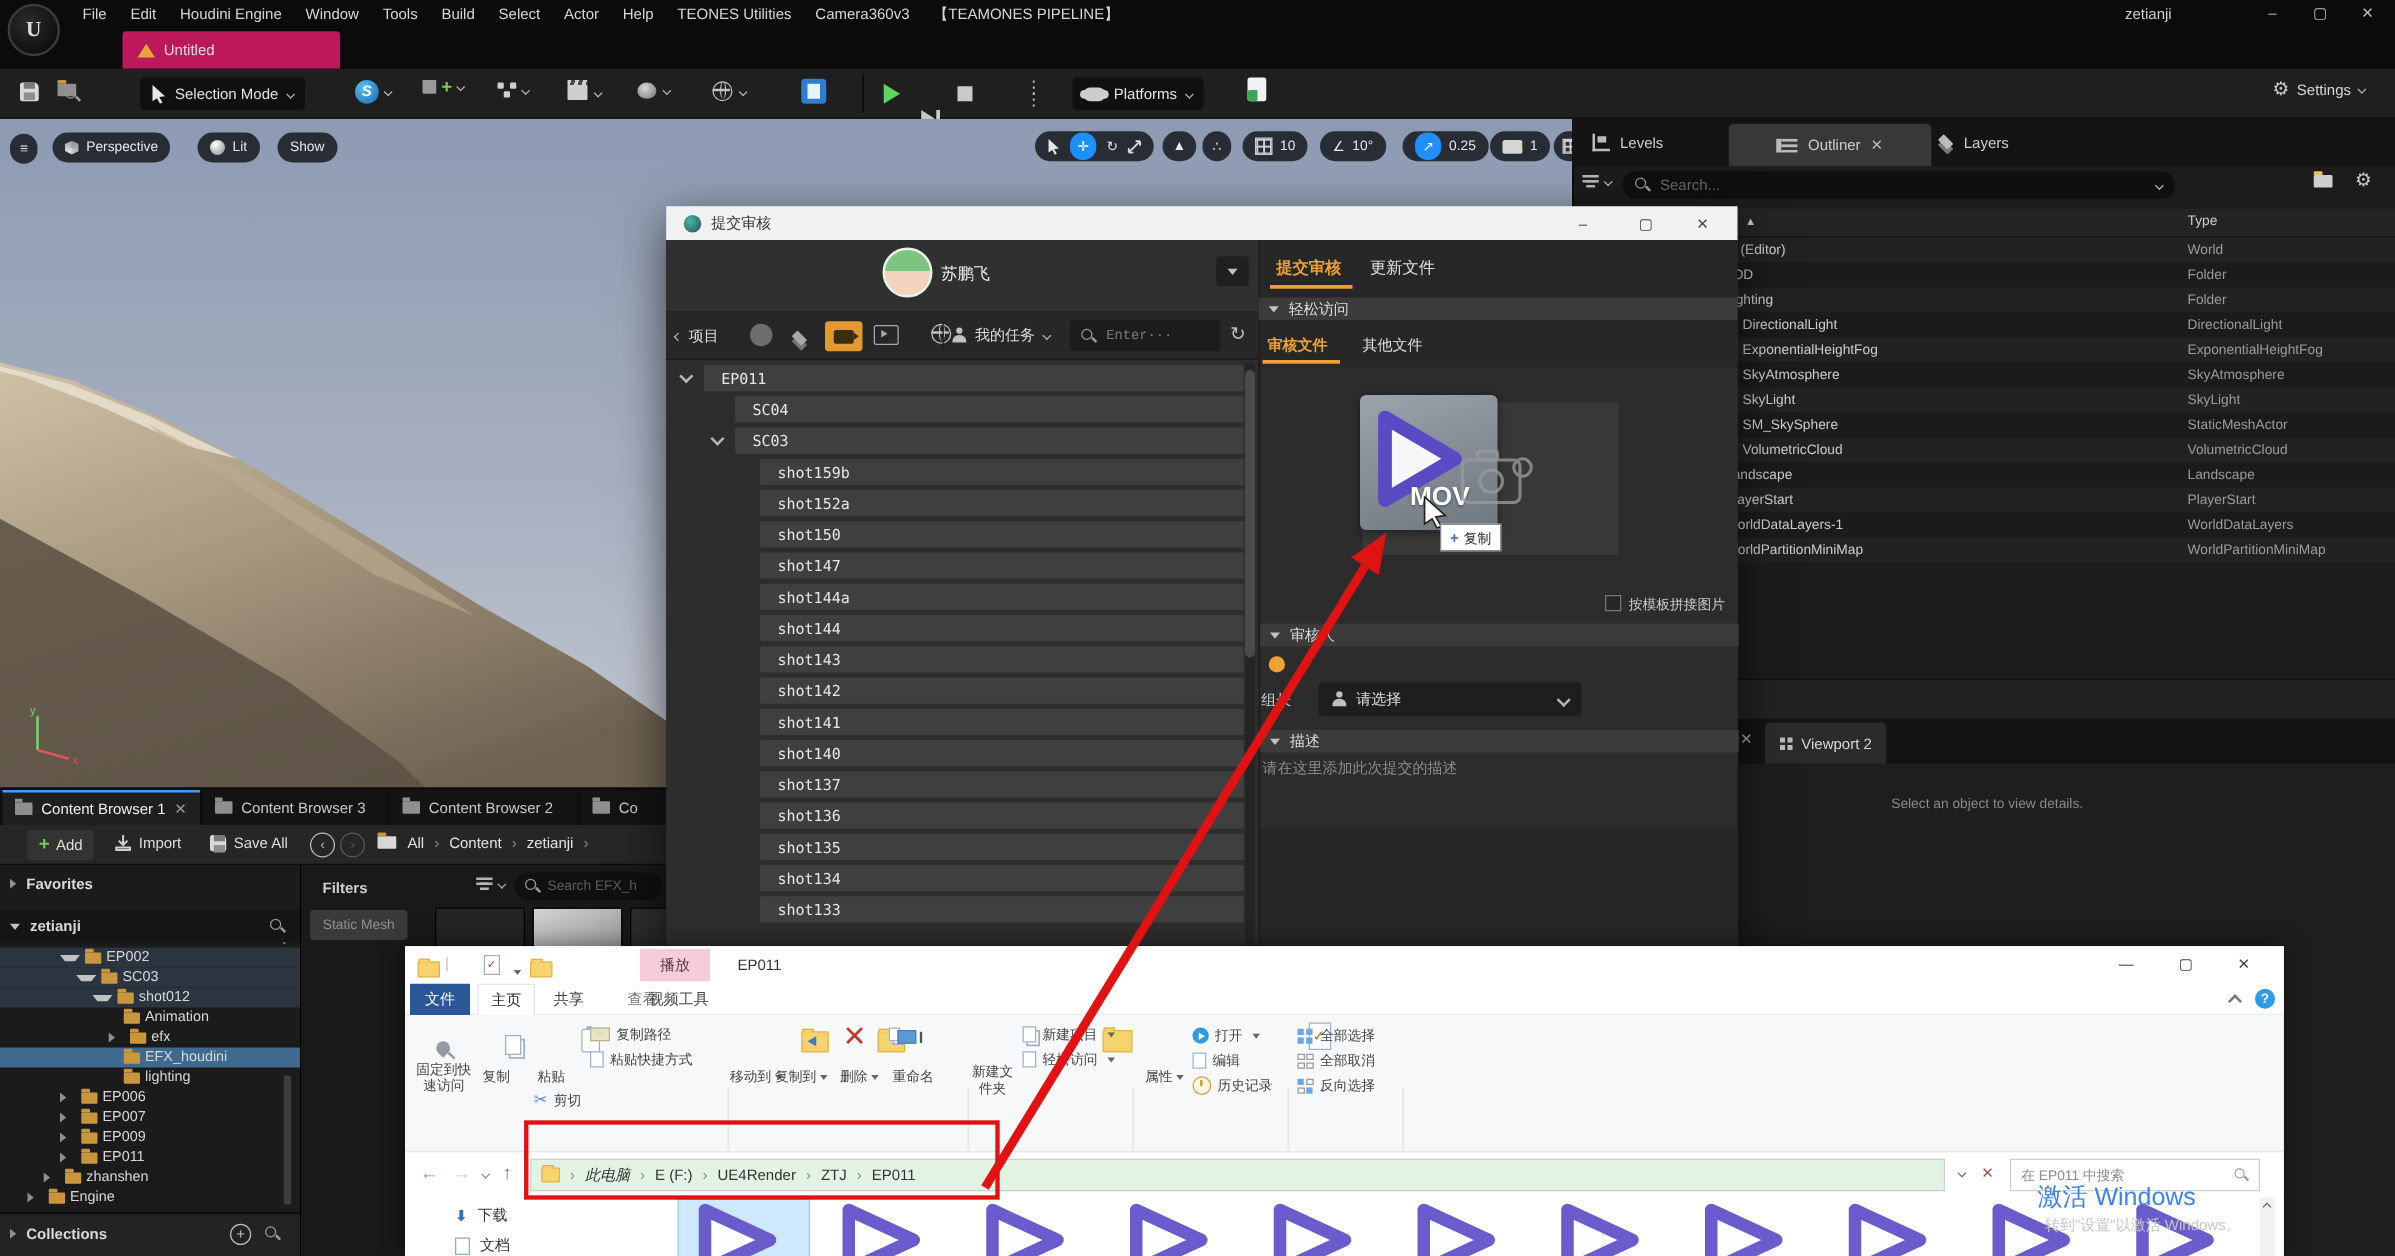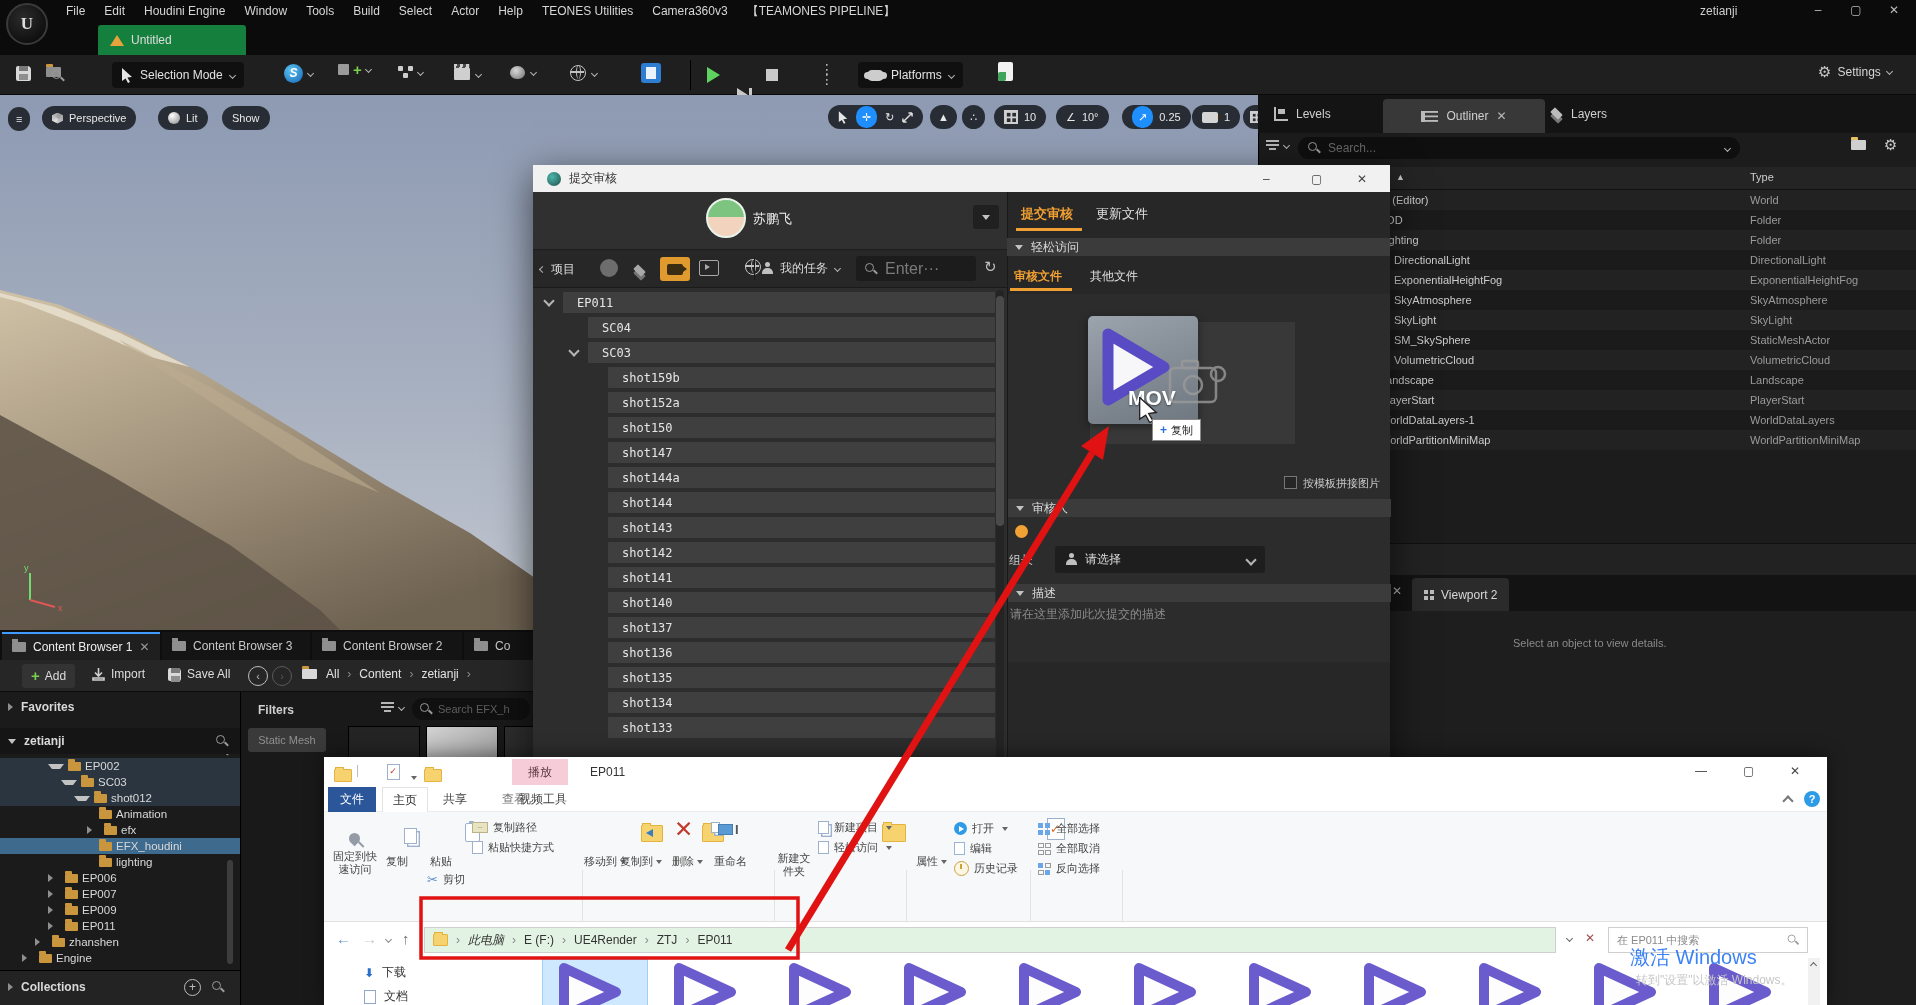--- a/index.html
+++ b/index.html
@@ -47,7 +47,7 @@
   .menu-item{color:#d6d6d6;font-size:12px;cursor:default;white-space:nowrap;}
   .winbtn{width:30px;height:18px;text-align:center;line-height:18px;color:#bbb;font-size:12px;}
   .tabstrip{left:0;top:22px;width:1916px;height:33px;background:#0b0b0b;}
-  .leveltab{left:98px;top:25px;width:148px;height:30px;background:#15803d;border-radius:3px 3px 0 0;display:flex;align-items:center;gap:7px;padding-left:12px;box-sizing:border-box;}
+  .leveltab{left:98px;top:25px;width:174px;height:30px;background:#be185d;border-radius:3px 3px 0 0;display:flex;align-items:center;gap:7px;padding-left:12px;box-sizing:border-box;}
   .mountain{width:0;height:0;border-left:7px solid transparent;border-right:7px solid transparent;border-bottom:11px solid #e8a33d;}
   .toolrow{left:0;top:55px;width:1916px;height:40px;background:#1f1f1f;border-bottom:1px solid #0a0a0a;box-sizing:border-box;}
   .tchip{background:#101010;border-radius:4px;height:26px;display:flex;align-items:center;gap:7px;padding:0 9px;color:#e2e2e2;}

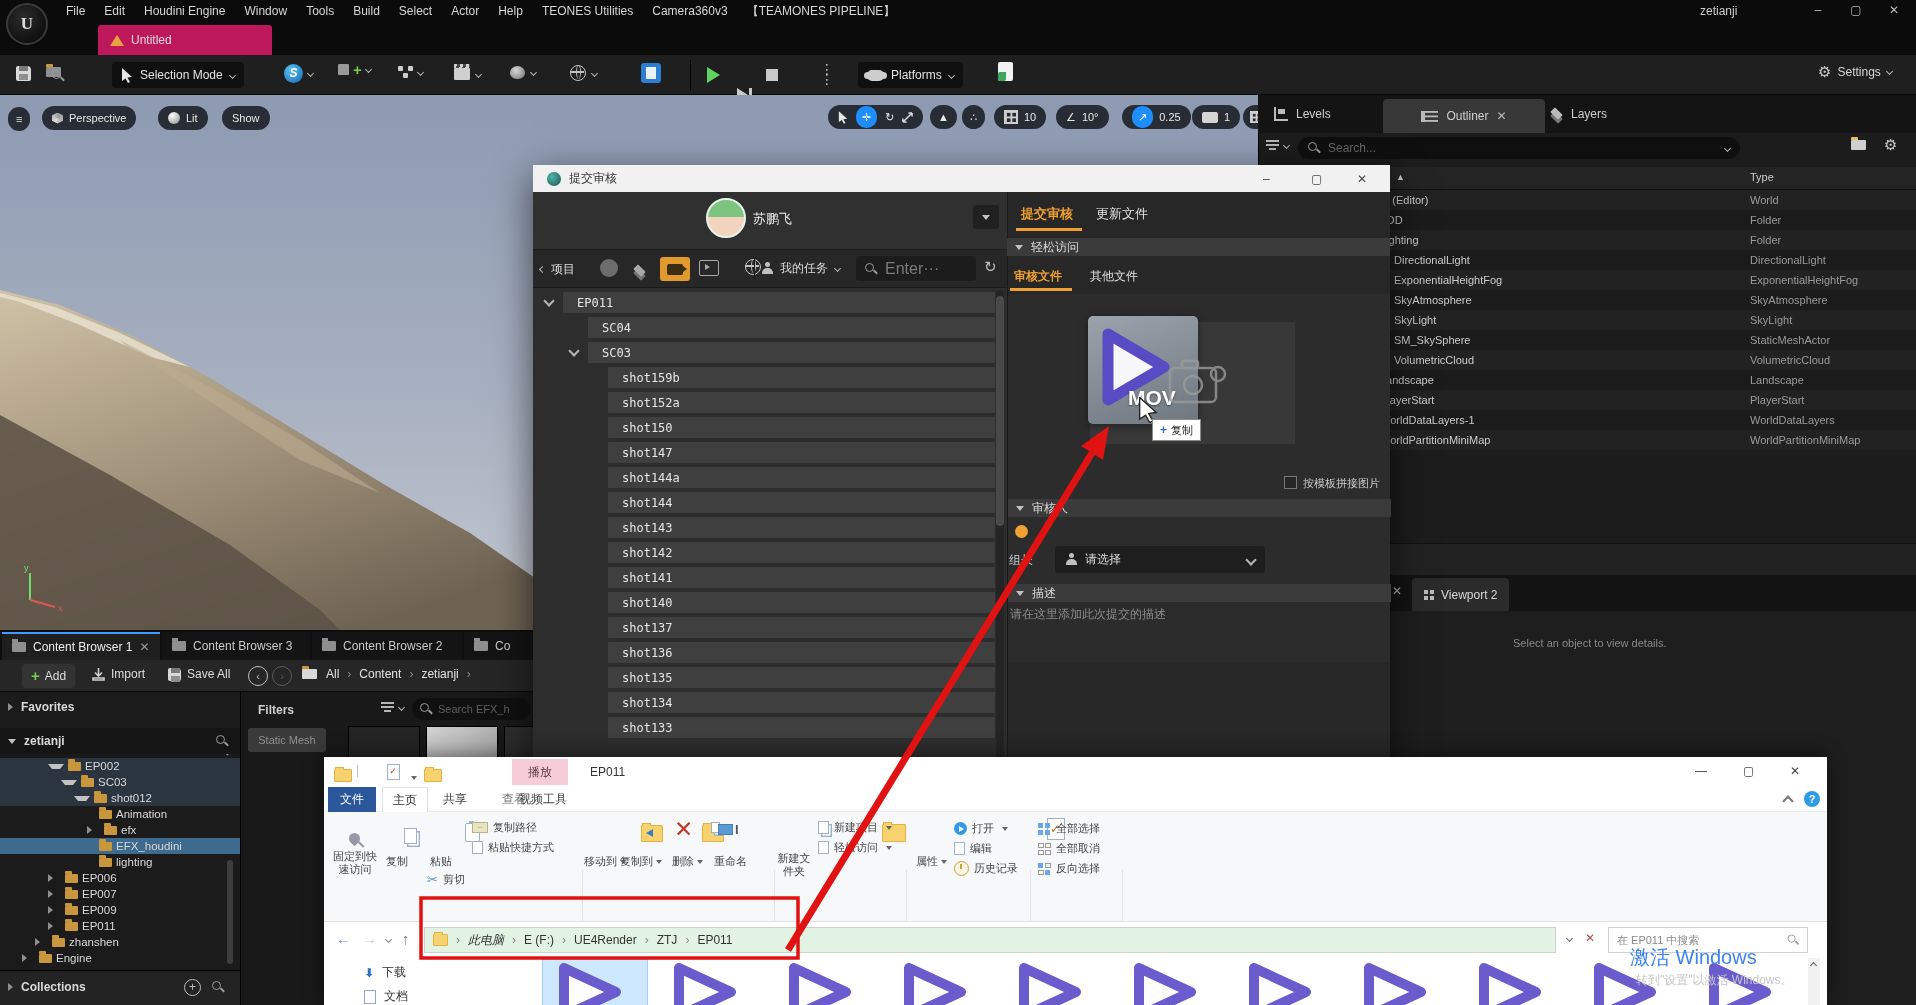--- a/index.html
+++ b/index.html
@@ -601,7 +601,7 @@
         </span>
         <span class="abs flex" style="left:323px;top:6px;width:120px;height:25px;background:#1c1c1c;border-radius:3px;padding:0 9px;gap:8px;box-sizing:border-box;">
           <span class="mag"></span>
-          <span style="color:#7b7b7b;font-family:Liberation Sans, sans-serif;font-size:16px;">Enter···</span>
+          <span style="color:#7b7b7b;font-family:Liberation Mono, monospace;font-size:11px;">Enter···</span>
         </span>
         <span class="abs" style="left:451px;top:8px;color:#bdbdbd;font-size:15px;">↻</span>
       </div>

